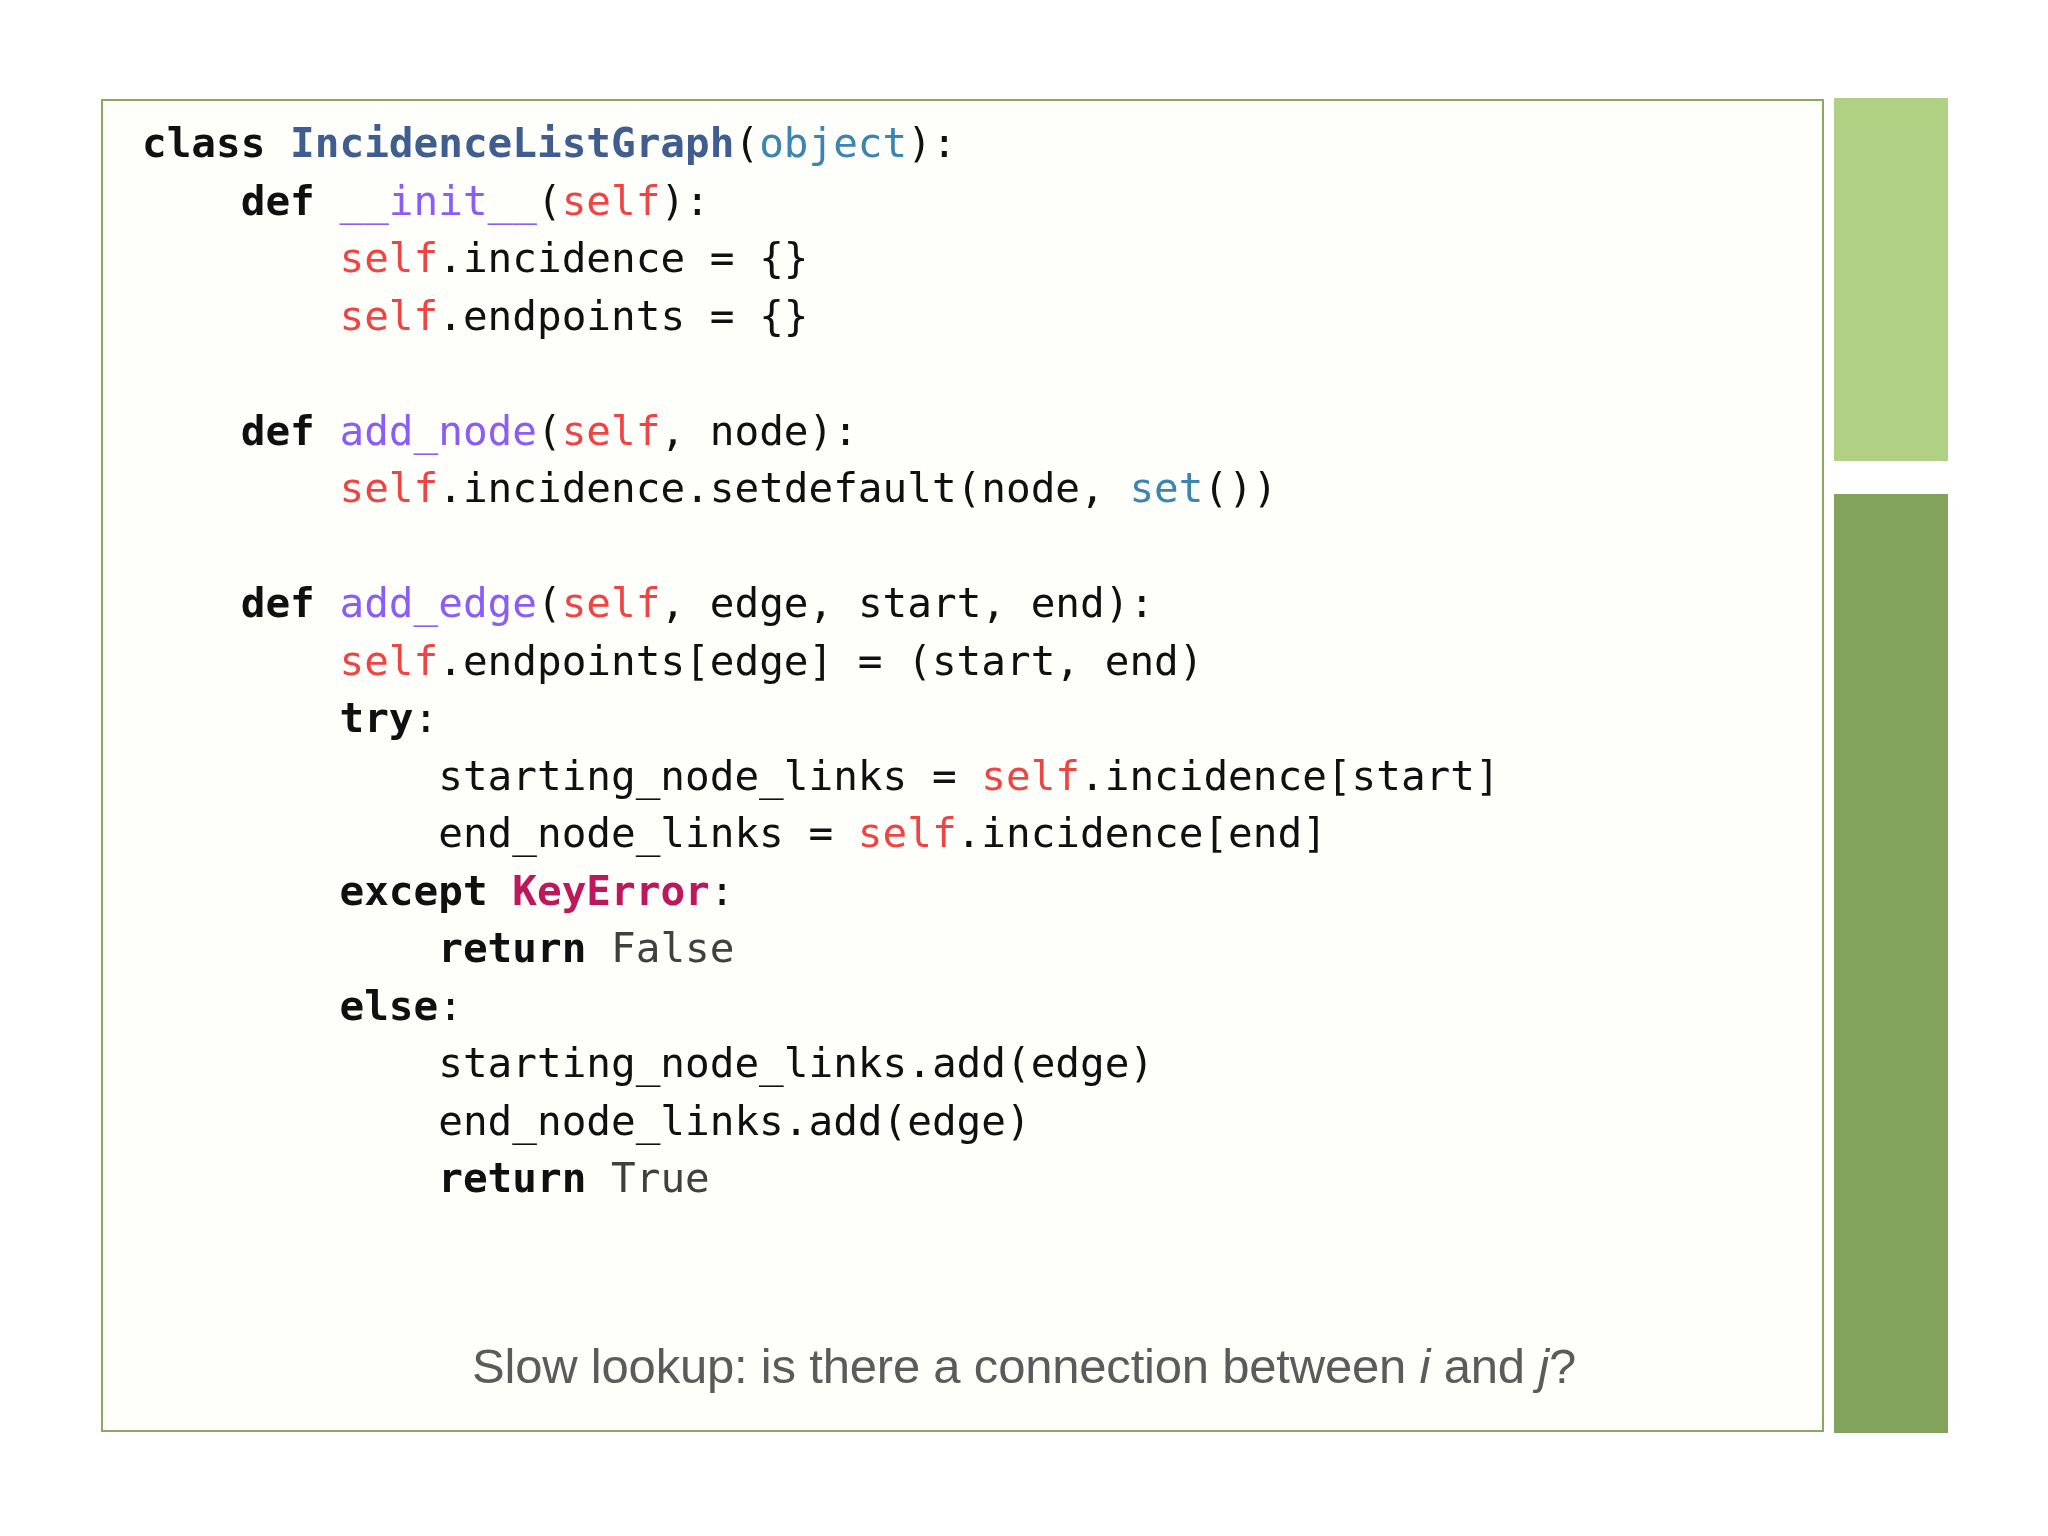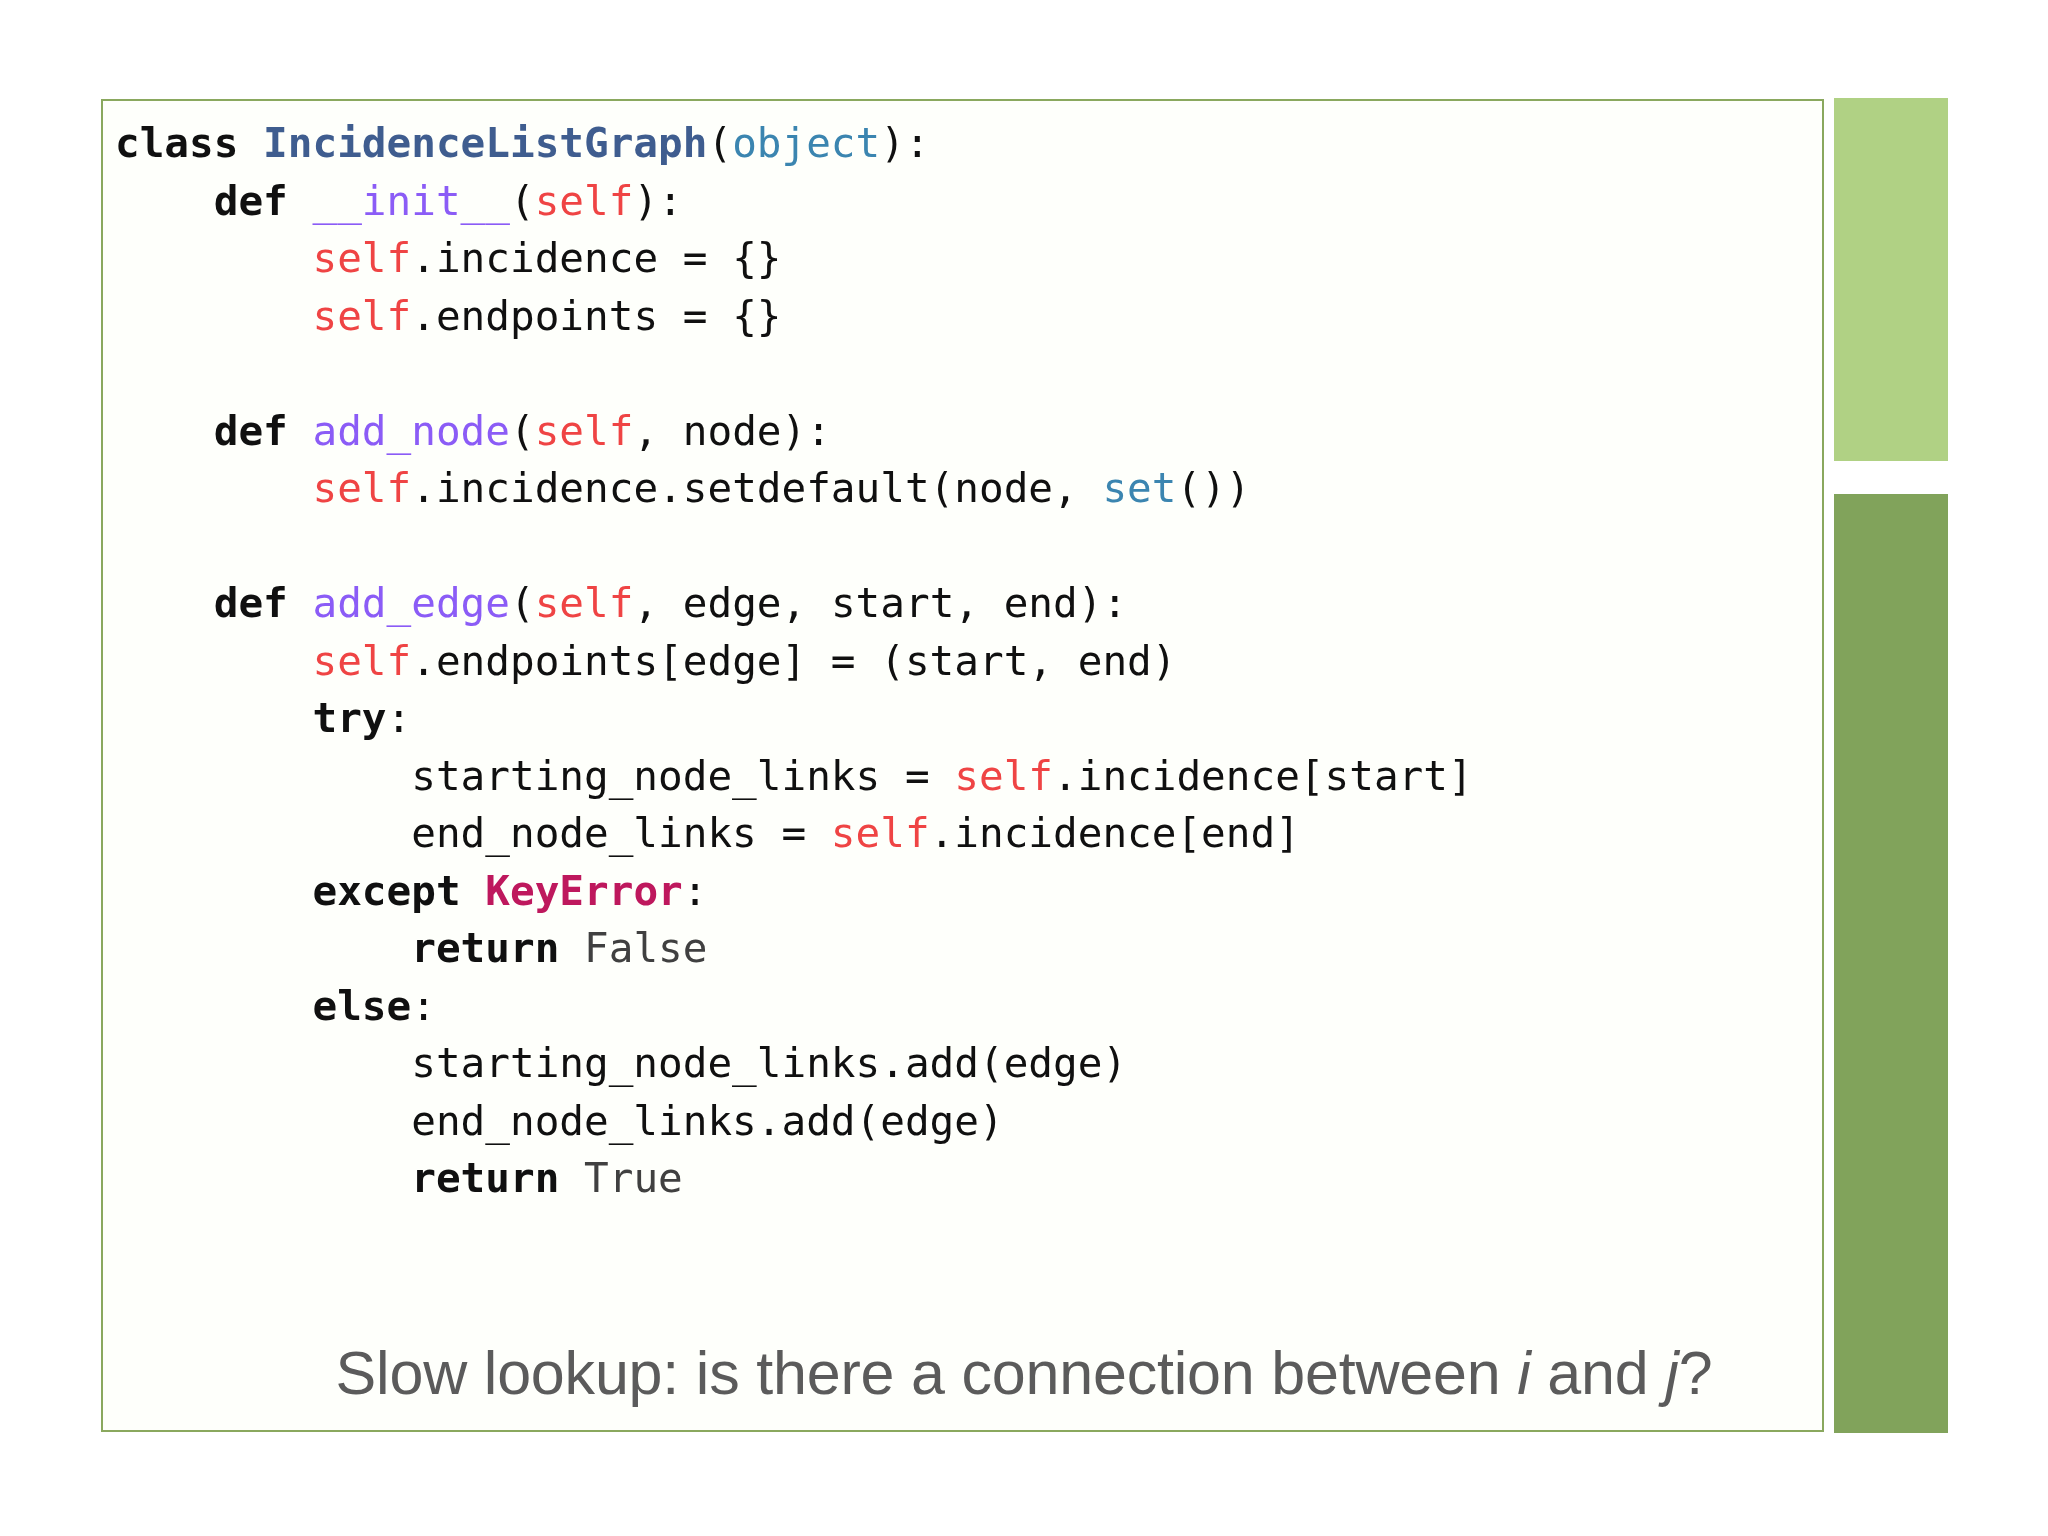--- a/index.html
+++ b/index.html
@@ -49,7 +49,7 @@
     -webkit-font-smoothing: antialiased;
   }
 
-  .ln { display: block; min-height: 57.5px; }
+  .ln { display: block; min-height: 57.5px; margin-left: 27px; }
 
   
   .kw   { color: #101010; font-weight: bold; }      

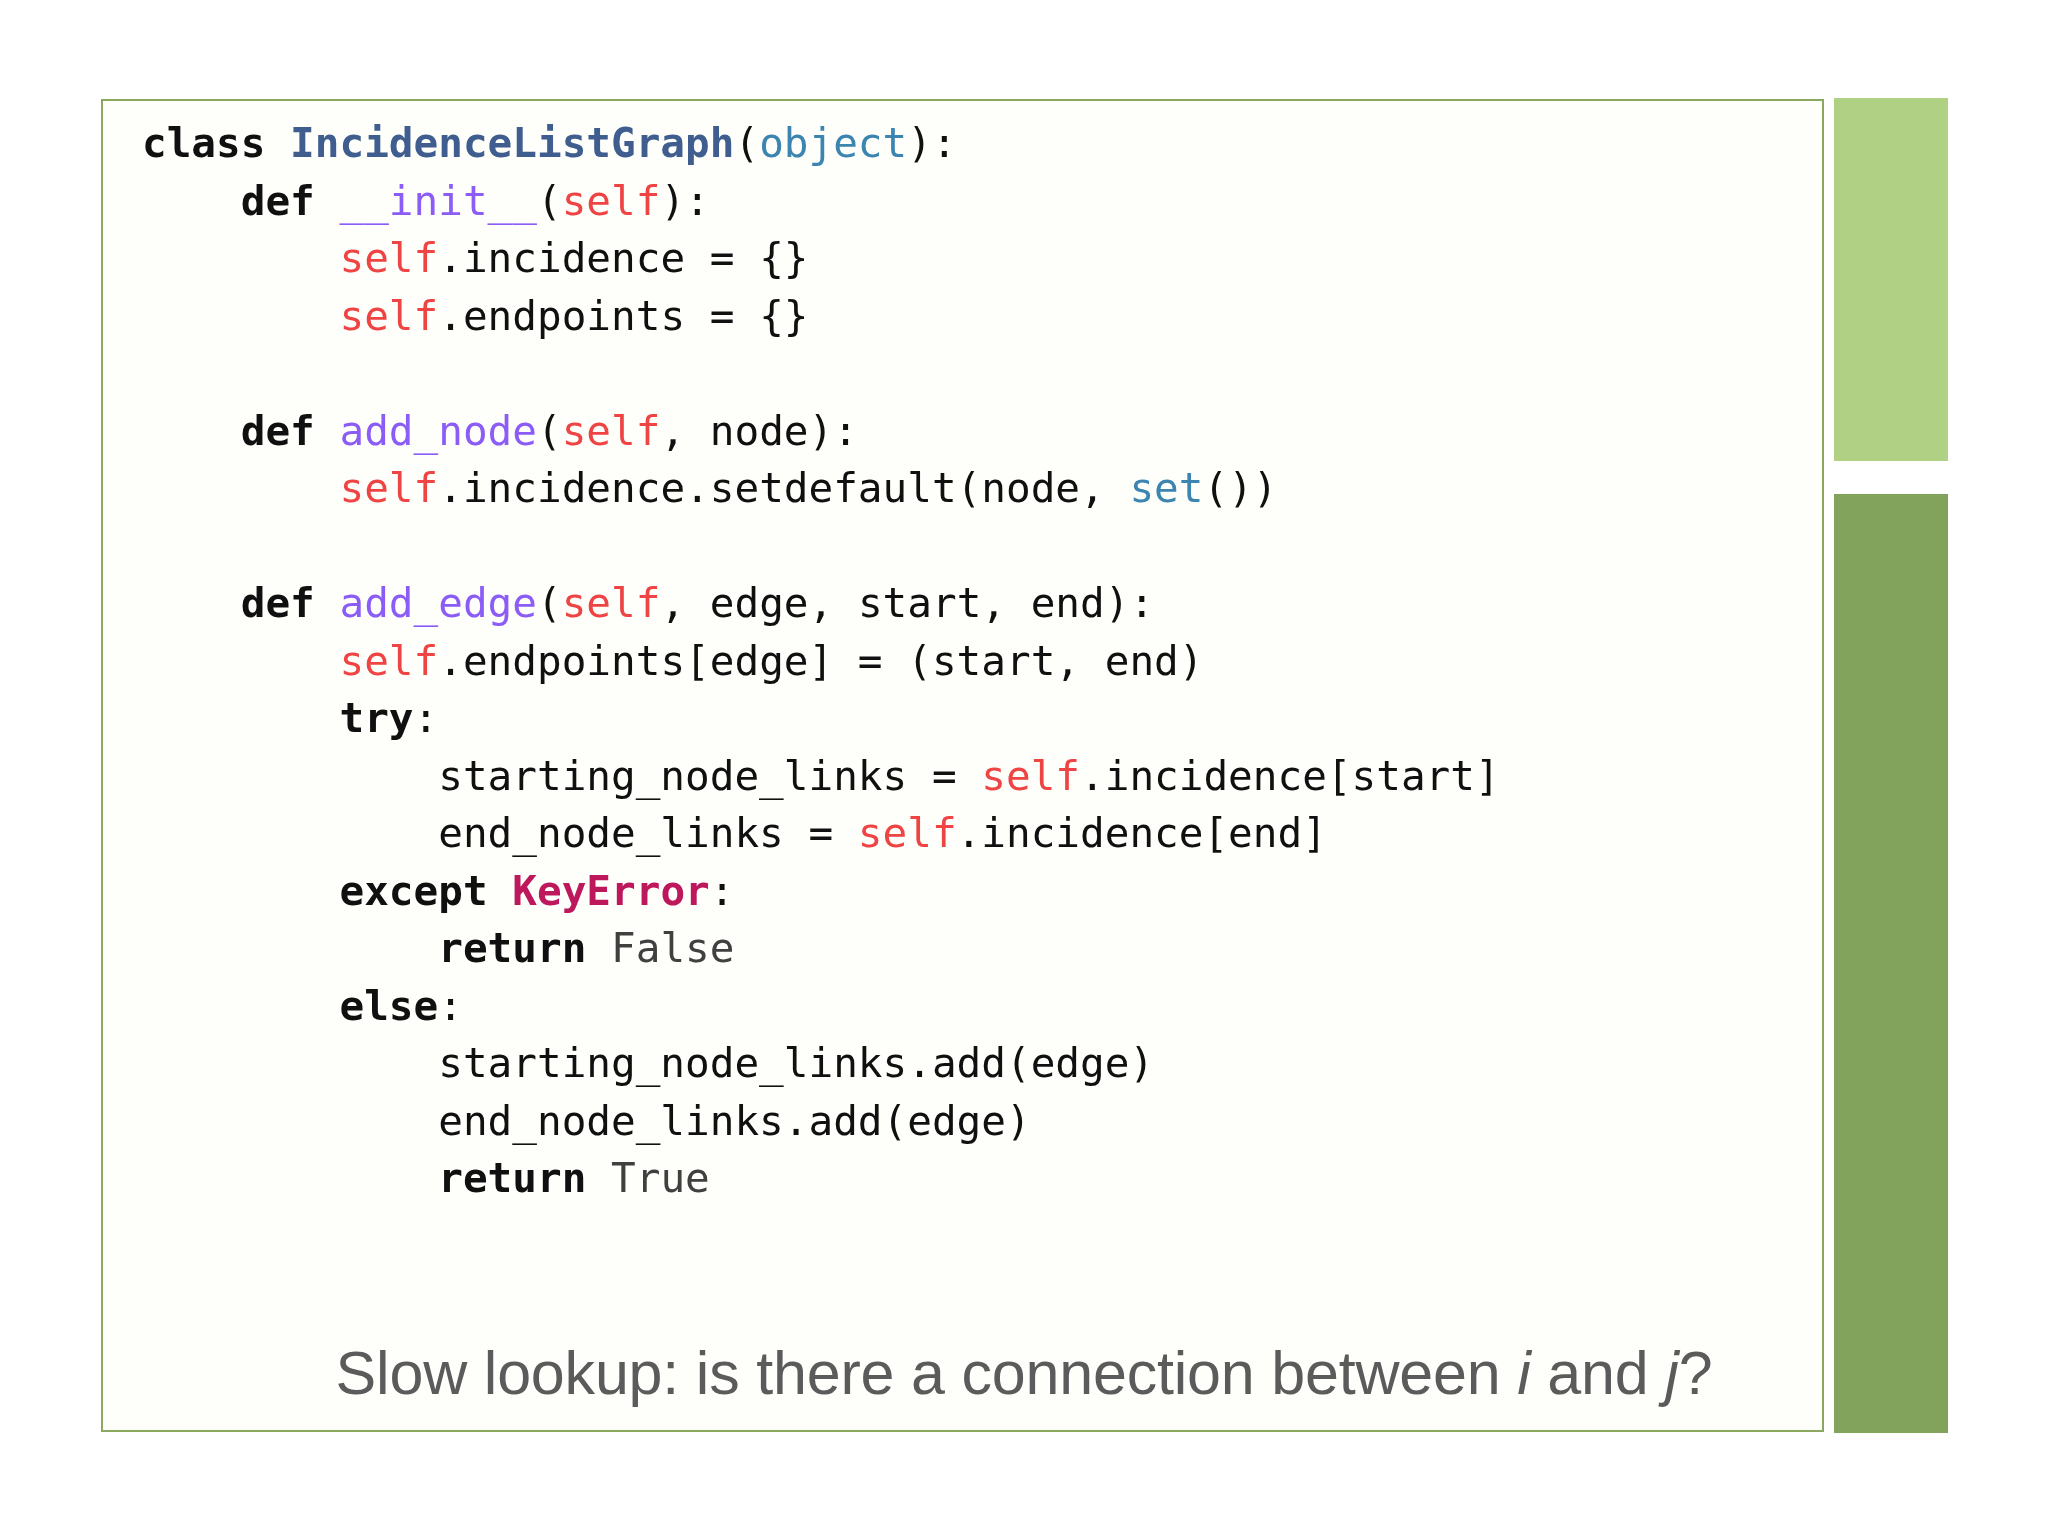--- a/index.html
+++ b/index.html
@@ -69,7 +69,7 @@
     top: 1338px;
     text-align: center;
     font-family: "Liberation Sans", sans-serif;
-    font-size: 61px;
+    font-size: 49px;
     color: #5b5b5b;
     letter-spacing: -0.2px;
     white-space: pre;

